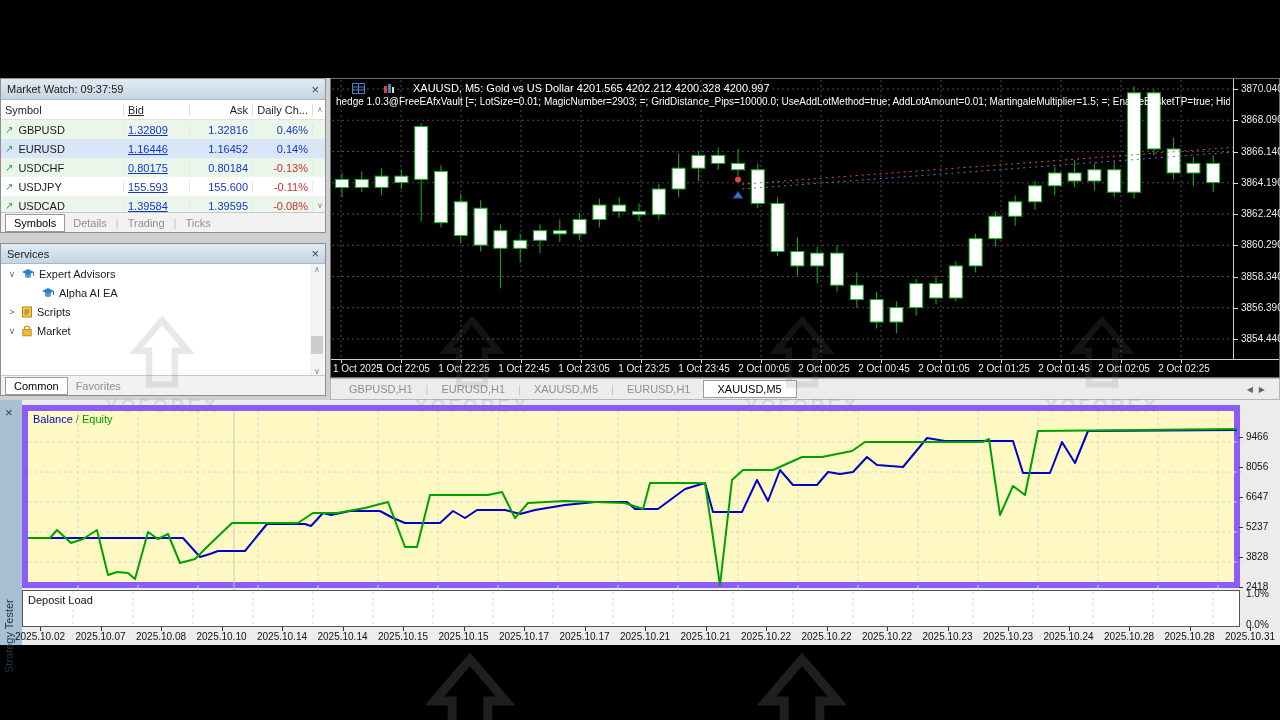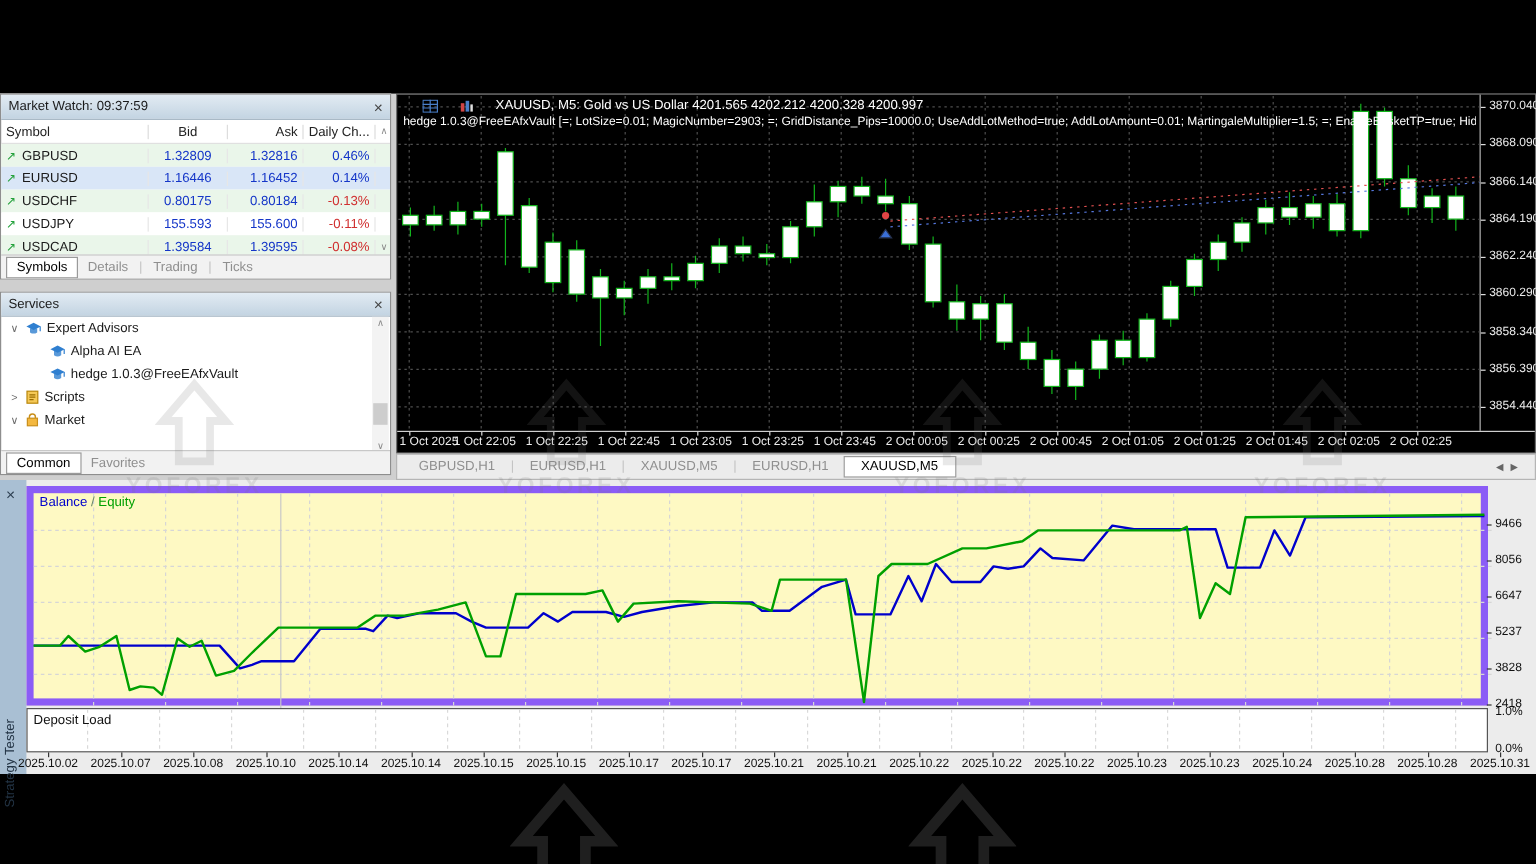--- a/index.html
+++ b/index.html
@@ -25,7 +25,7 @@
   .mw-row{display:flex;height:19px;align-items:center;}
   .mw-row .c{box-sizing:border-box;padding:0 4px;border-right:1px solid #e7e7e7;}
   .c-sym{width:123px;display:flex;align-items:center;gap:5px;}
-  .c-bid{width:66px;text-align:center;}
+  .c-bid{width:66px;text-align:left;text-decoration:underline;}
   .c-ask{width:63px;text-align:right;}
   .c-chg{width:60px;text-align:right;}
   .c-sb{width:12px;border-right:none !important;text-align:center;color:#8a8a8a;font-size:8px;}

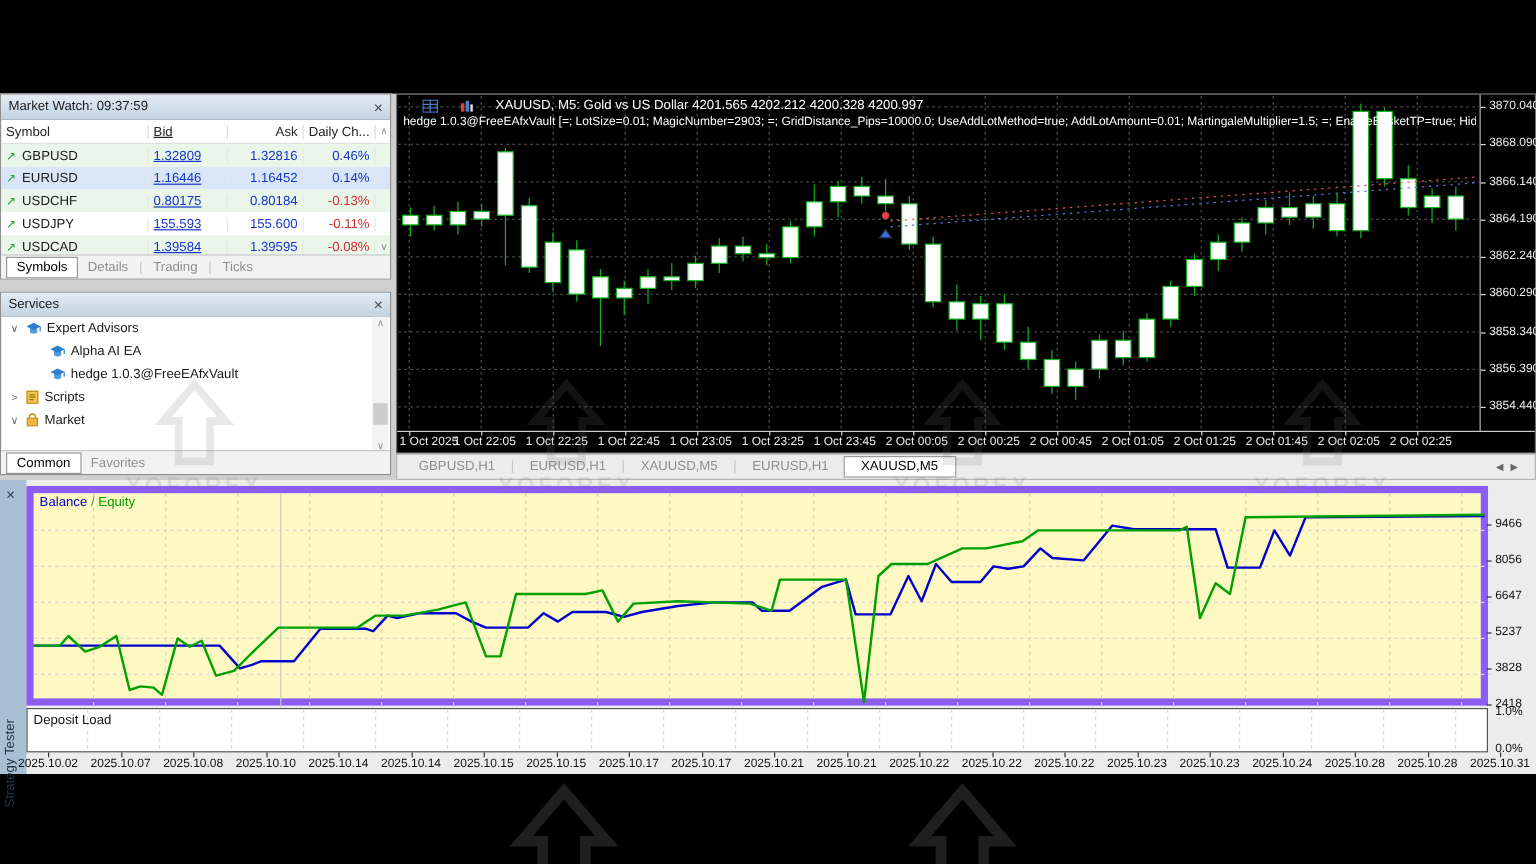--- a/index.html
+++ b/index.html
@@ -201,17 +201,6 @@
             </svg>
           </span>
           <span class="nav-label">Alpha AI EA</span>
-        </div>
-        <div class="nav-row" style="padding-left: 26px;">
-          <span class="chev"></span>
-          <span>
-            <svg class="icon-svg" width="14" height="12" viewBox="0 0 14 12">
-              <polygon points="7,1 13,4 7,7 1,4" fill="#2f7fd0"></polygon>
-              <path d="M4 5.5 V9 Q7 11 10 9 V5.5" fill="#2f7fd0" opacity=".8"></path>
-              <line x1="12.5" y1="4" x2="12.5" y2="8" stroke="#2f7fd0"></line>
-            </svg>
-          </span>
-          <span class="nav-label">hedge 1.0.3@FreeEAfxVault</span>
         </div>
         <div class="nav-row" style="padding-left: 6px;">
           <span class="chev">&gt;</span>

